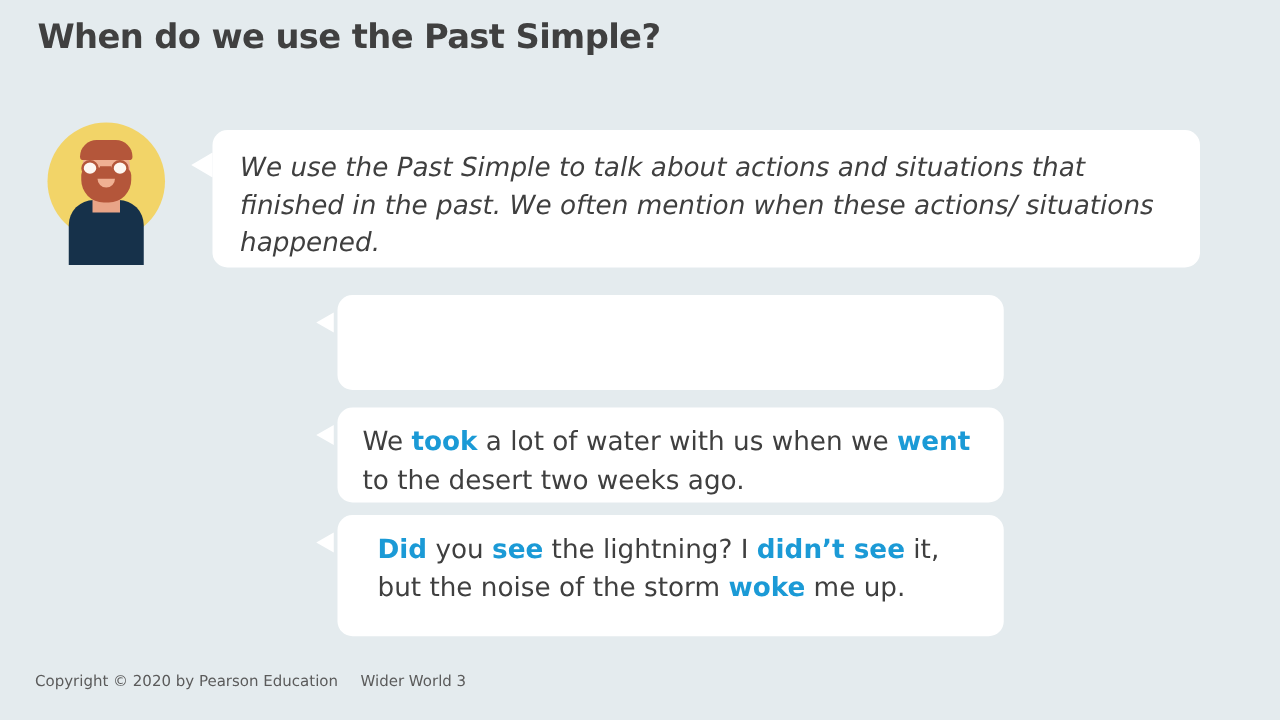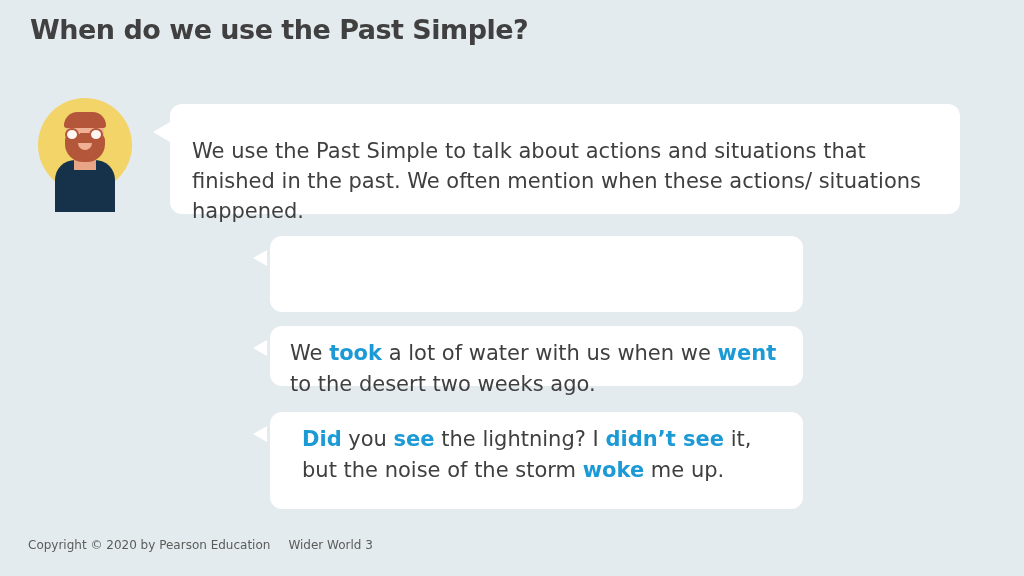--- a/index.html
+++ b/index.html
@@ -146,10 +146,11 @@
     top: 104px;
     width: 790px;
     height: 110px;
-    padding: 32px 22px;
+    padding: 15px 22px;
     box-sizing: border-box;
     font-size: 21px;
     line-height: 30px;
+    font-style: italic;
   }
   .bubble-main .tail {
     top: 18px;

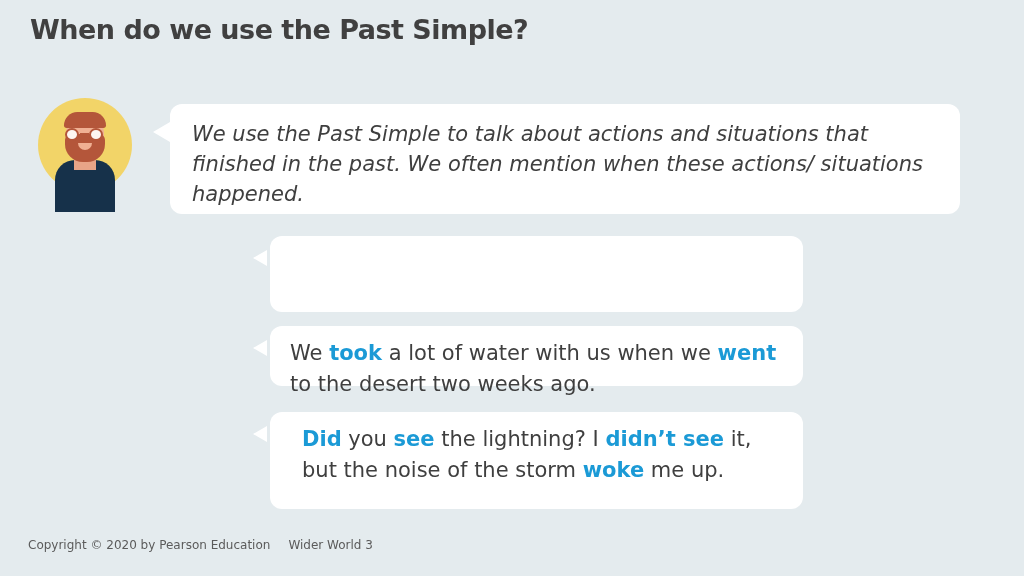--- a/index.html
+++ b/index.html
@@ -171,7 +171,7 @@
     border-color: transparent #ffffff transparent transparent;
   }
   #ex1 { top: 236px; height: 76px; }
-  #ex2 { top: 326px; height: 60px; padding-left: 20px; }
+  #ex2 { top: 326px; height: 76px; padding-left: 20px; }
   #ex3 { top: 412px; height: 97px; padding-left: 32px; }
 
   .hl {

